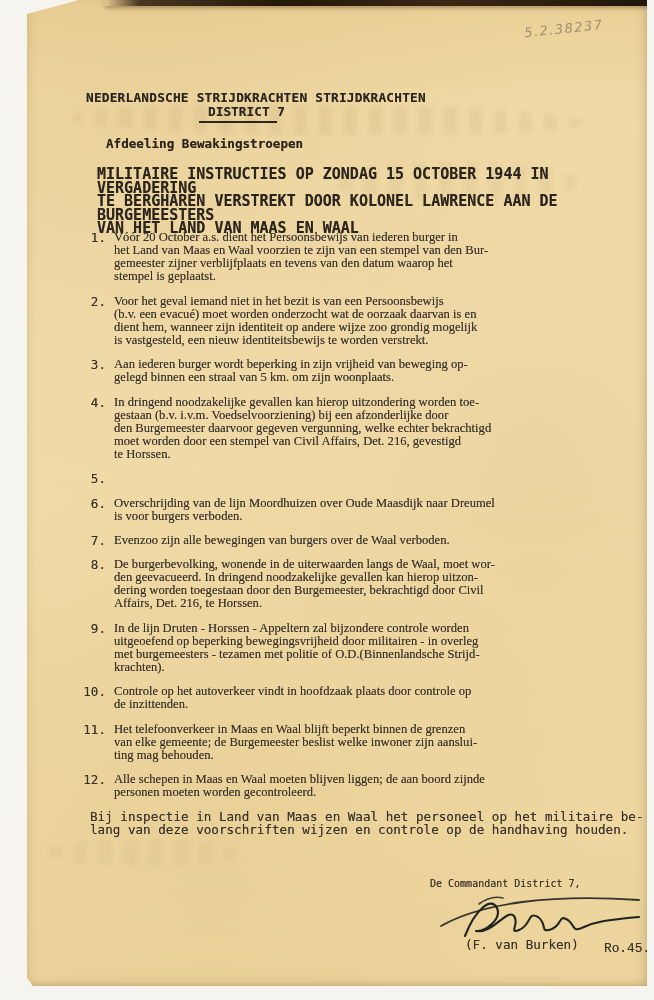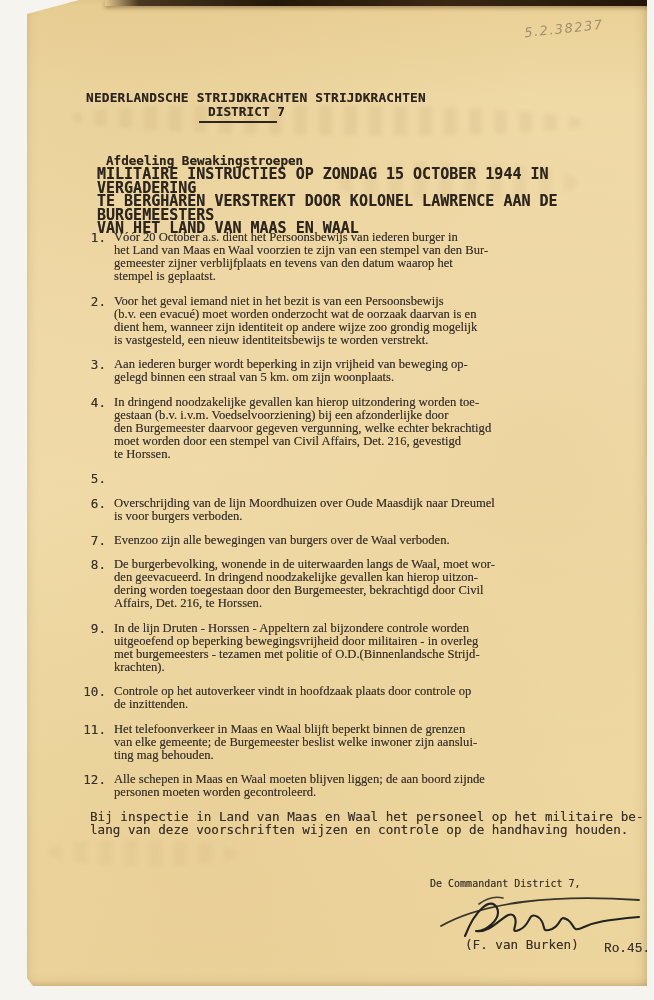--- a/index.html
+++ b/index.html
@@ -37,7 +37,7 @@
   .org{left:59px;top:90px;font-size:12.8px;letter-spacing:.2px;}
   .district{left:181px;top:104px;font-size:12.8px;}
   .district-underline{left:172px;top:121px;width:78px;height:2.4px;background:#2c251e;box-shadow:0 0 .5px #2c251e;}
-  .dept{left:79px;top:136px;font-size:12.6px;margin-top:17px;}
+  .dept{left:79px;top:136px;font-size:12.6px;}
   .doc-title{left:70px;top:168px;width:555px;text-align:left;font-size:15px;line-height:13.5px;white-space:pre-line;}
   .body-block{left:55px;top:231px;width:580px;font-size:12.6px;line-height:13.15px;}
   .item{display:flex;margin-bottom:11px;}

